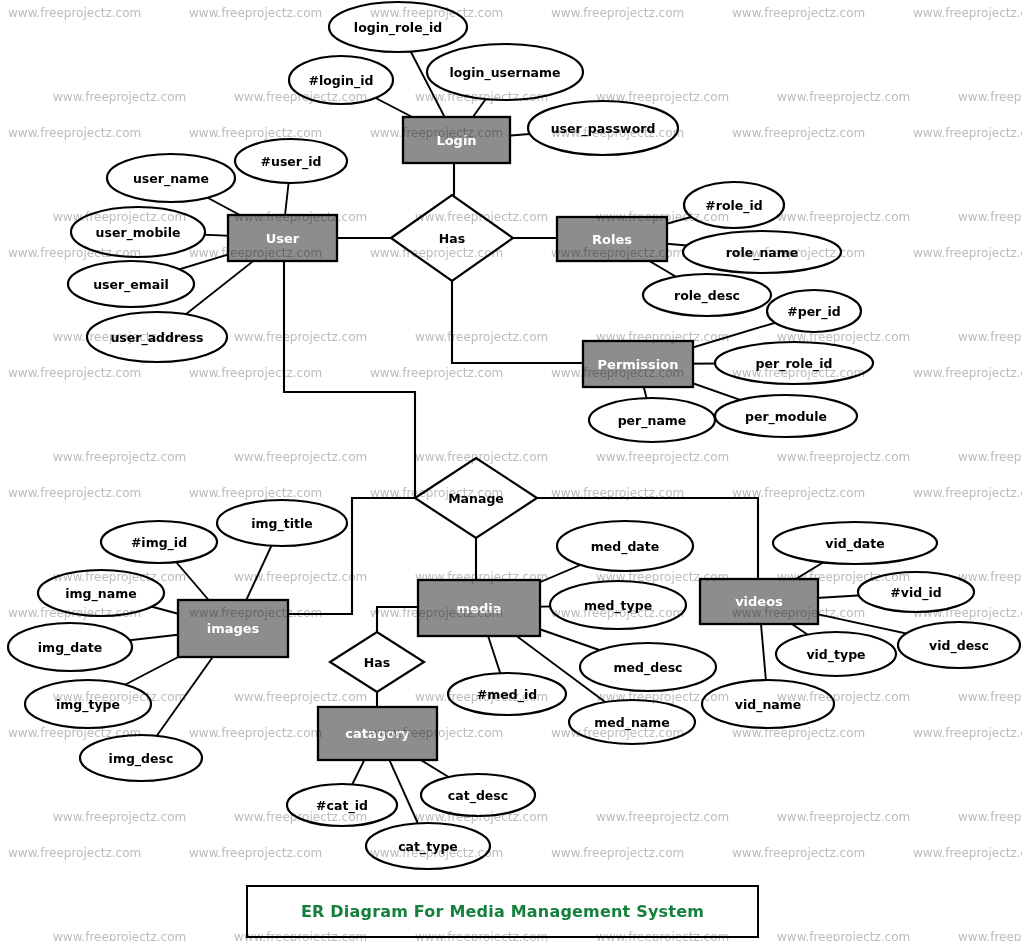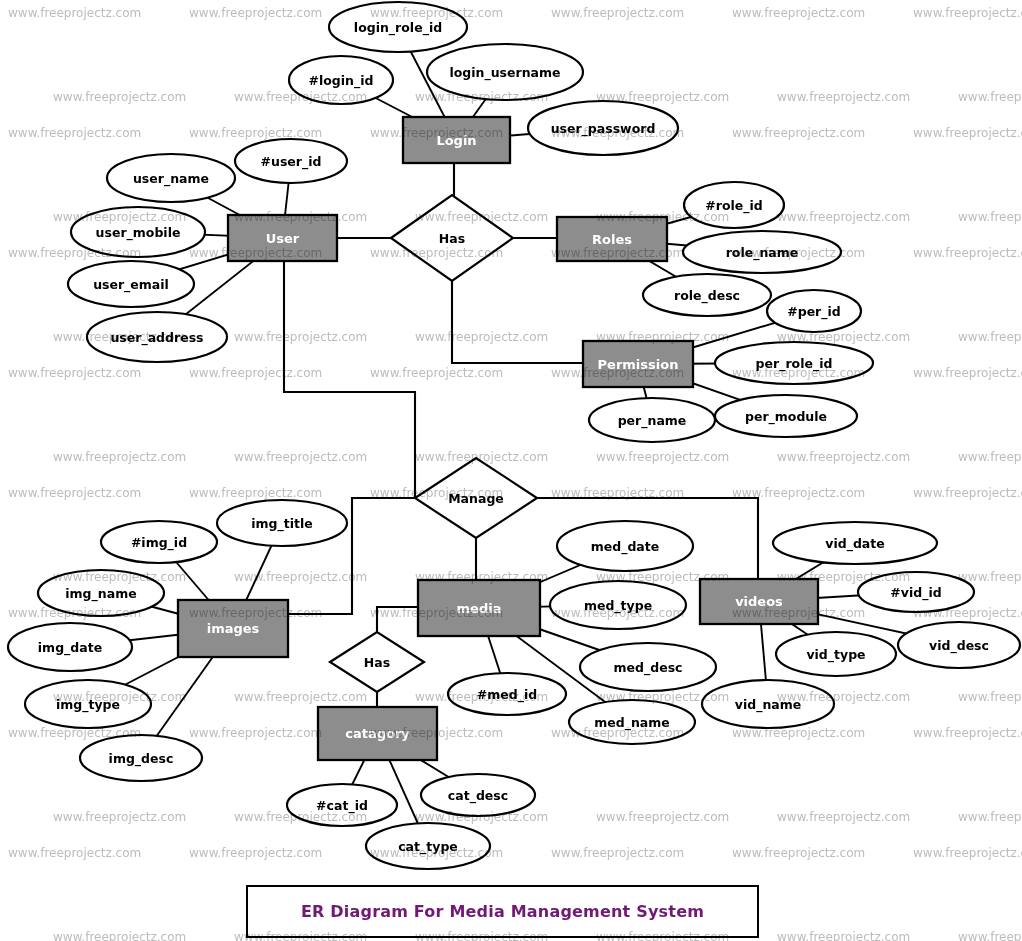--- a/index.html
+++ b/index.html
@@ -30,7 +30,7 @@
     z-index:3;
   }
   .title-box span{
-    font-size:16px;font-weight:bold;color:#701a75;
+    font-size:16px;font-weight:bold;color:#15803d;
     letter-spacing:0.2px;
   }
   #watermark-layer{

